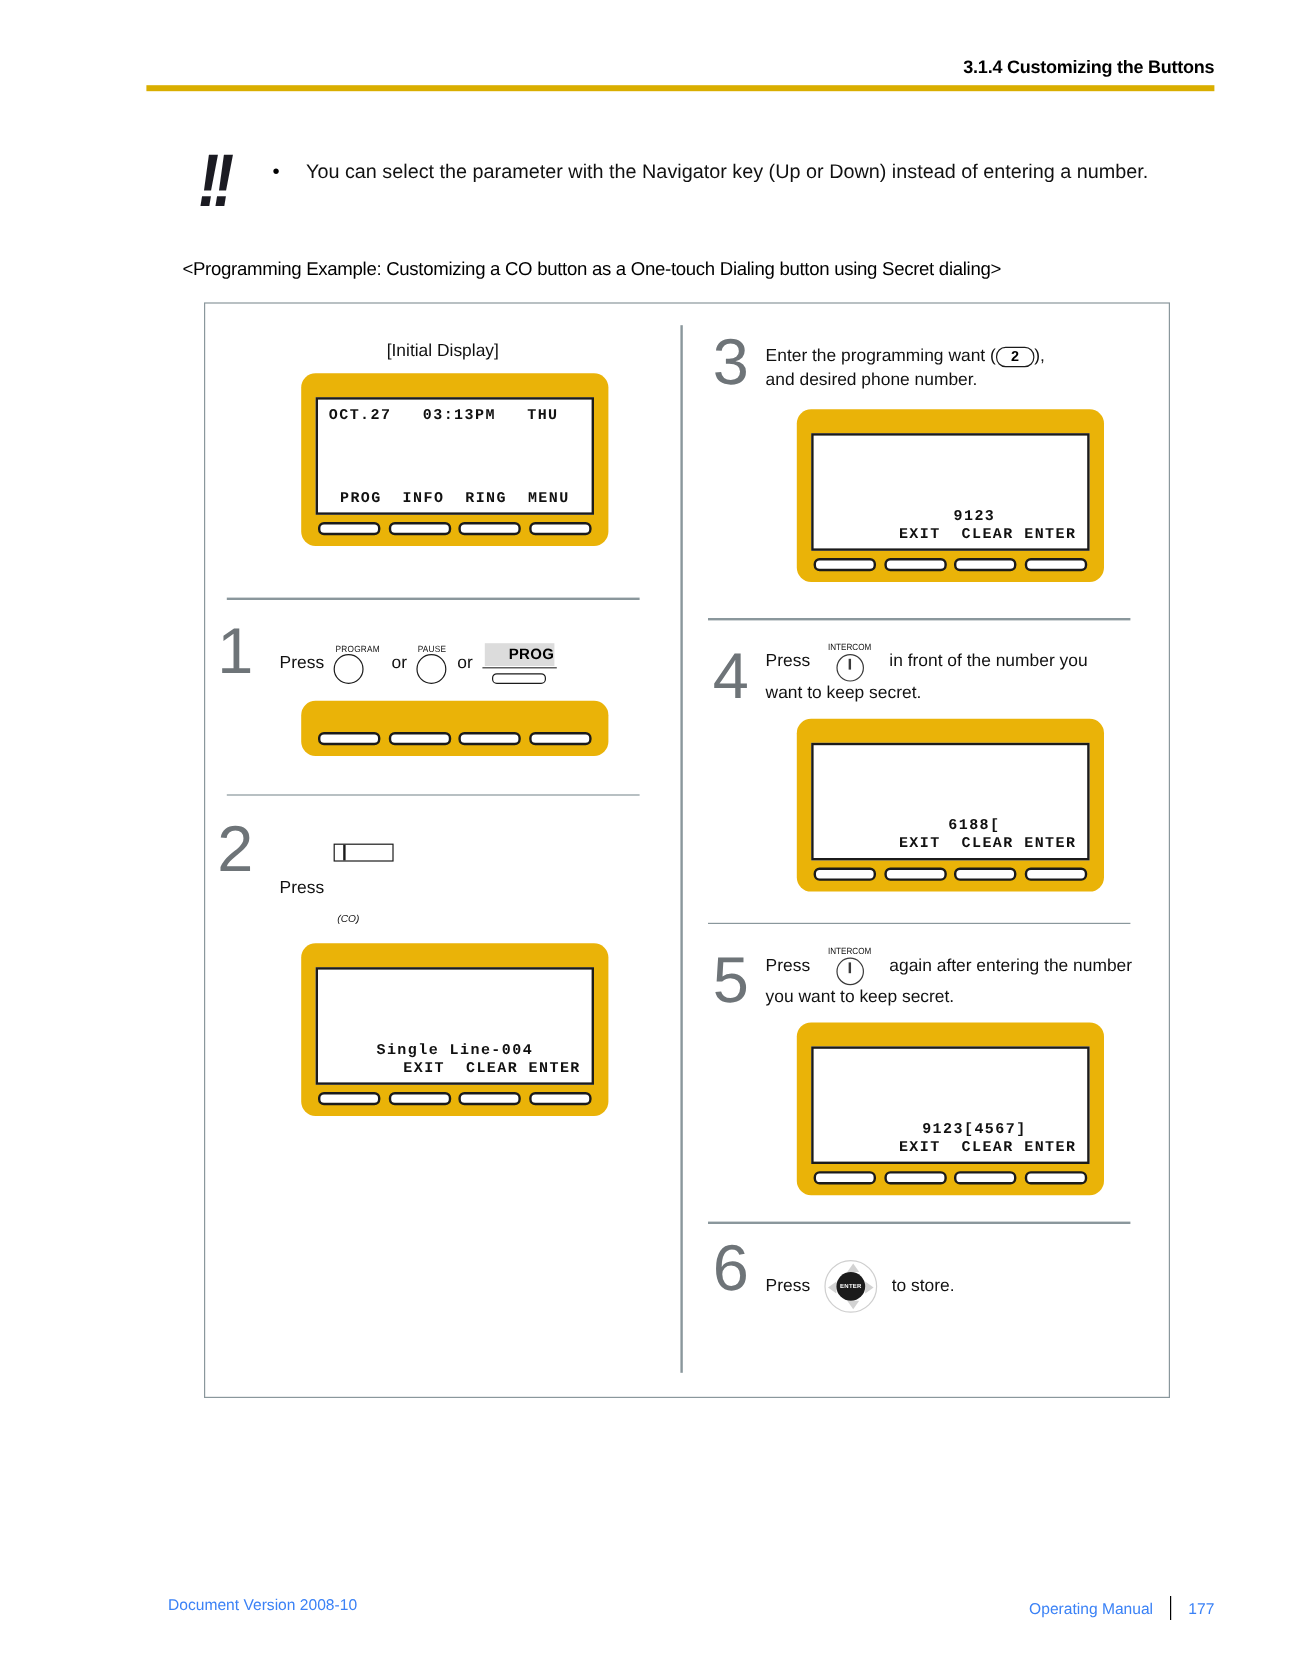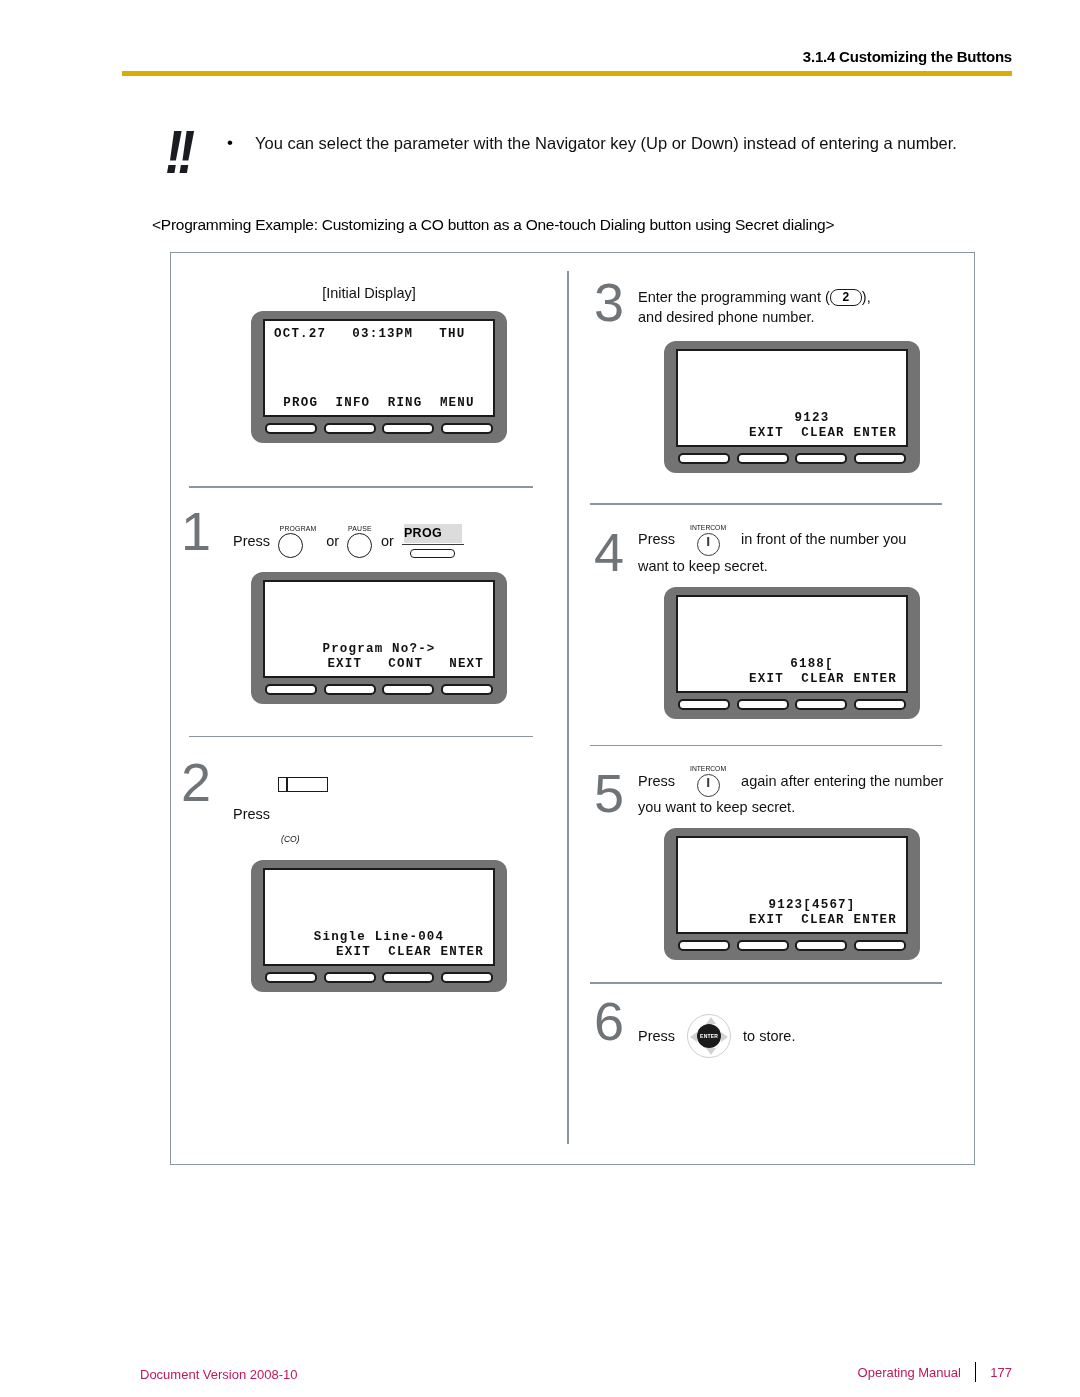--- a/index.html
+++ b/index.html
@@ -253,9 +253,9 @@
   .lcd-wrap { display:flex; justify-content:center; }
   .lcd-unit {
     width:256px;
-    background:#737373;
+    background:#eab308;
     border-radius:12px;
-    padding:8px 12px 9px 12px;
+    padding:20px 12px 9px 12px;
     margin-left:20px;
   }
   .lcd-screen {

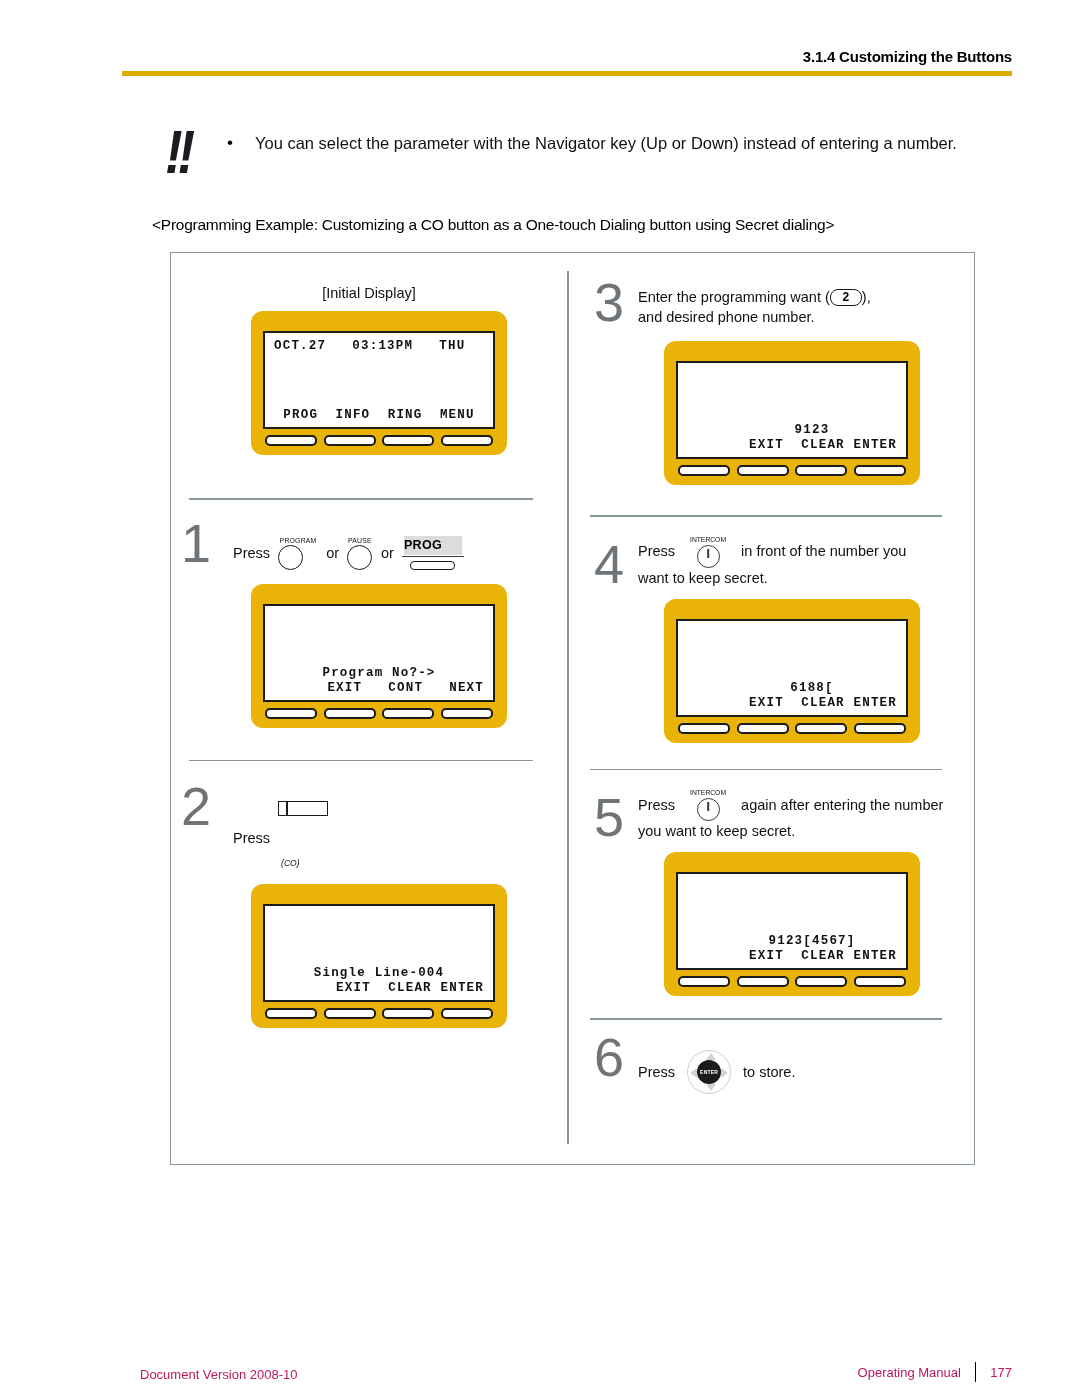--- a/index.html
+++ b/index.html
@@ -157,7 +157,7 @@
     background:#dcdcdc;
     font-size:12.5px; font-weight:bold;
     color:#000;
-    text-align:left;
+    text-align:right;
     line-height:19px;
     letter-spacing:0.3px;
   }

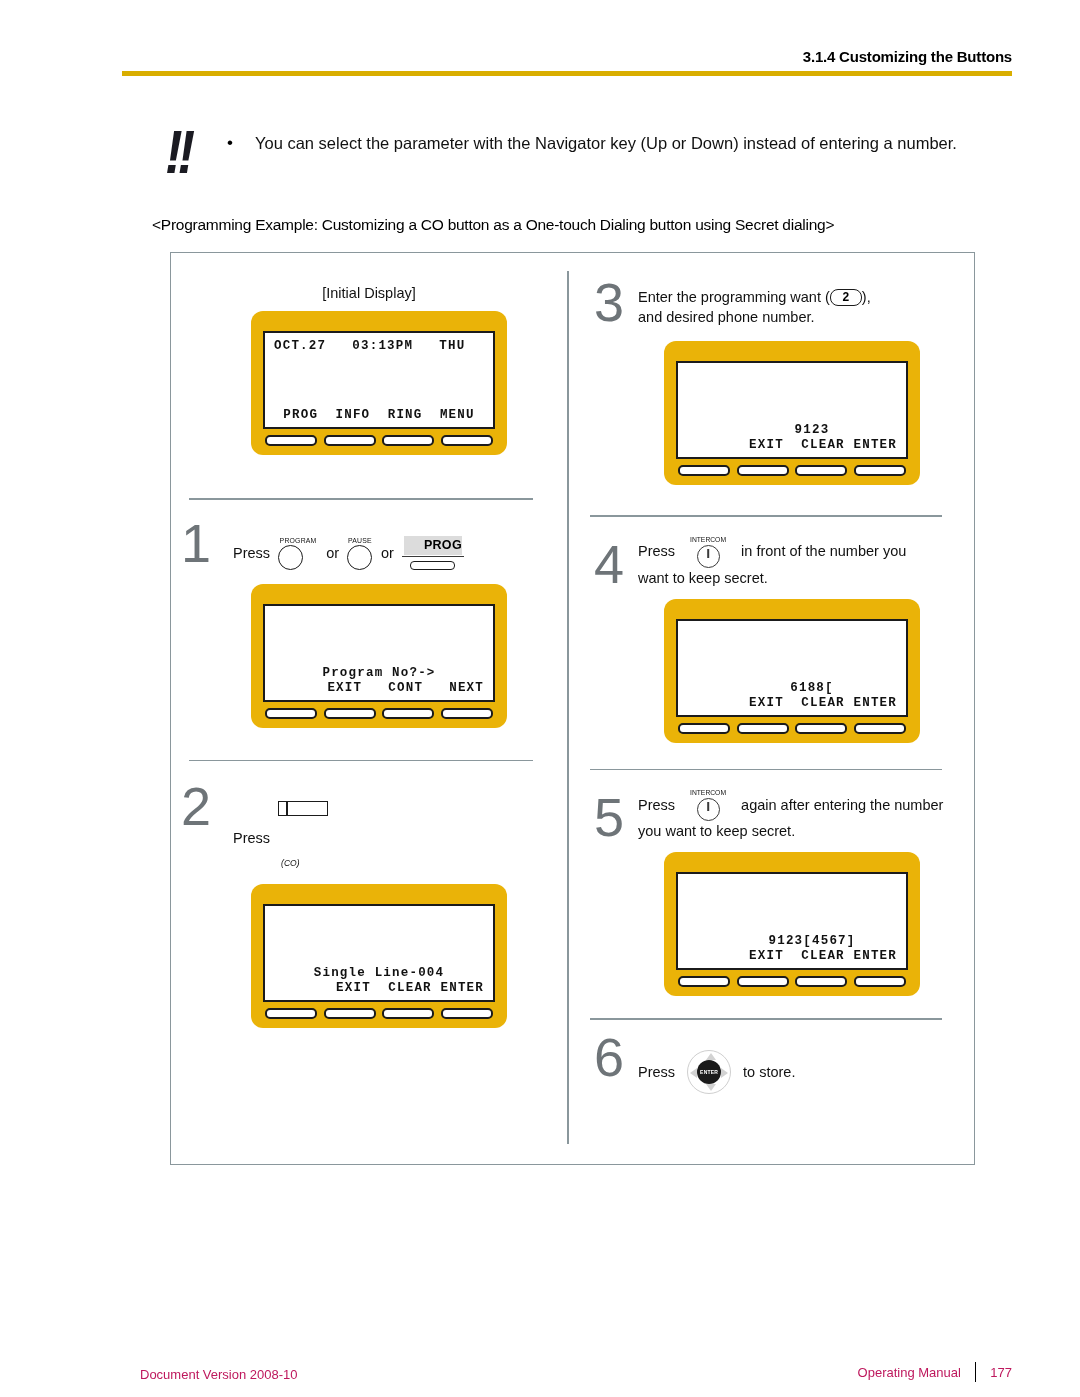--- a/index.html
+++ b/index.html
@@ -388,12 +388,6 @@
       </div>
       <div class="lcd-wrap" style="margin-top:14px;">
         <div class="lcd-unit">
-          <div class="lcd-screen">
-            <div class="lcd-bottomzone">
-              <div class="lcd-line lcd-value">Program No?-&gt;</div>
-              <div class="lcd-line lcd-softrow">EXIT   CONT   NEXT</div>
-            </div>
-          </div>
           <div class="softkey-row">
             <div class="softkey"></div>
             <div class="softkey"></div>

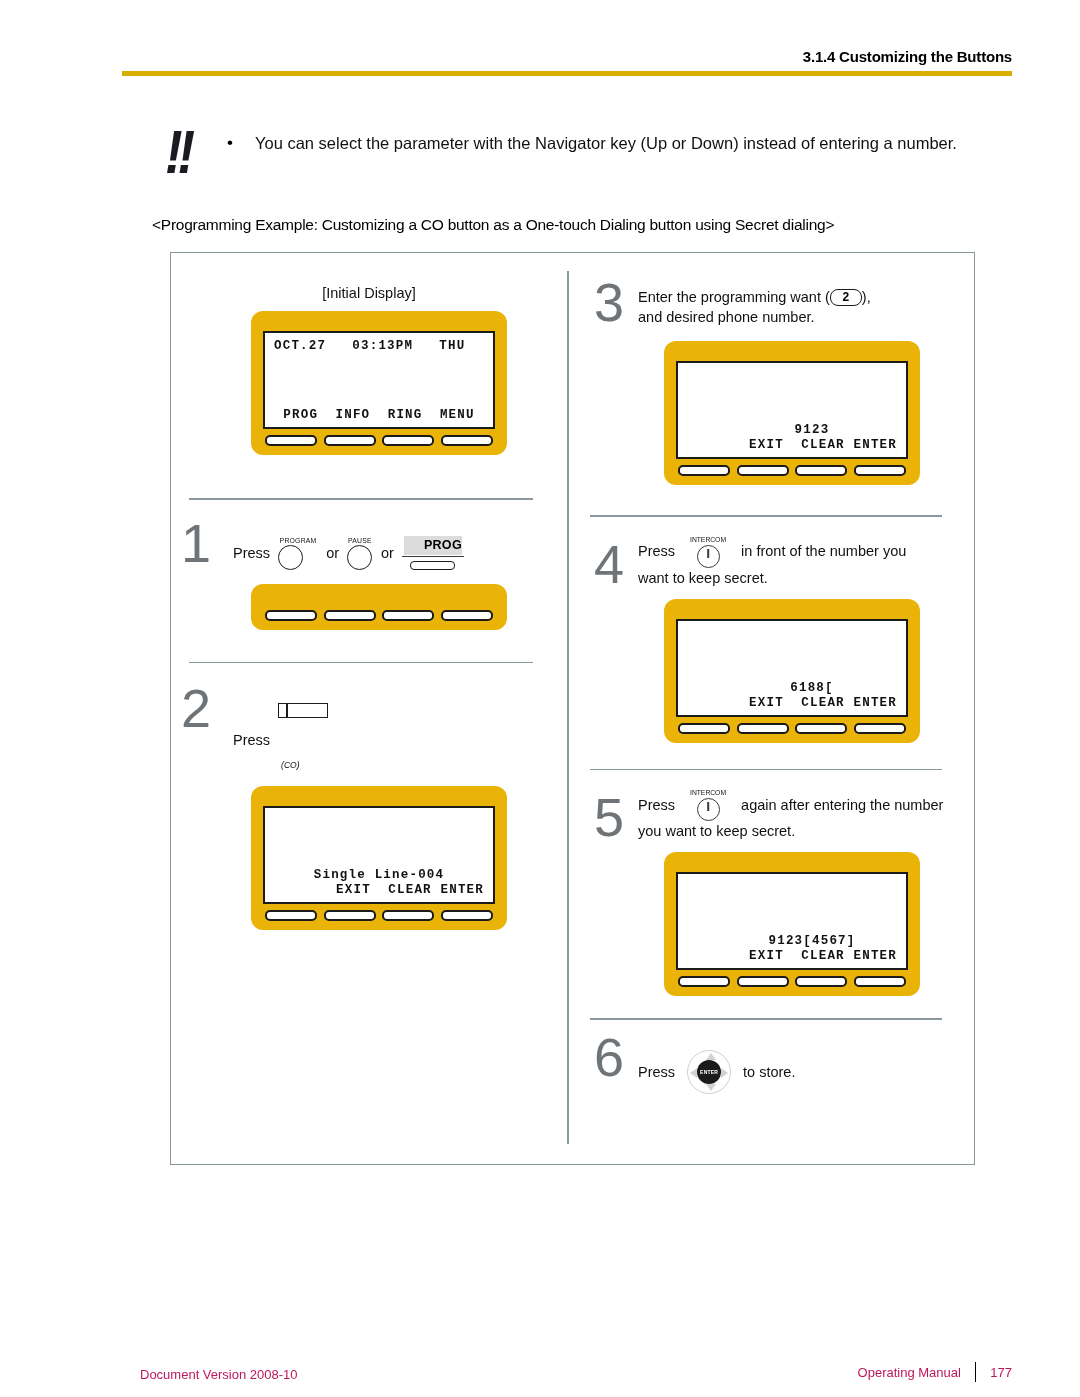--- a/index.html
+++ b/index.html
@@ -301,10 +301,10 @@
 
   
   #footer {
-    position:absolute; left:140px; top:1362px; width:872px;
-    display:flex; align-items:flex-end; justify-content:space-between;
+    position:absolute; left:140px; top:1330px; width:872px;
+    display:flex; align-items:flex-start; justify-content:space-between;
     font-size:13px;
-    color:#be185d;
+    color:#3b82f6;
   }
   #footer .right-group { display:flex; align-items:center; }
   #footer .f-sep {

